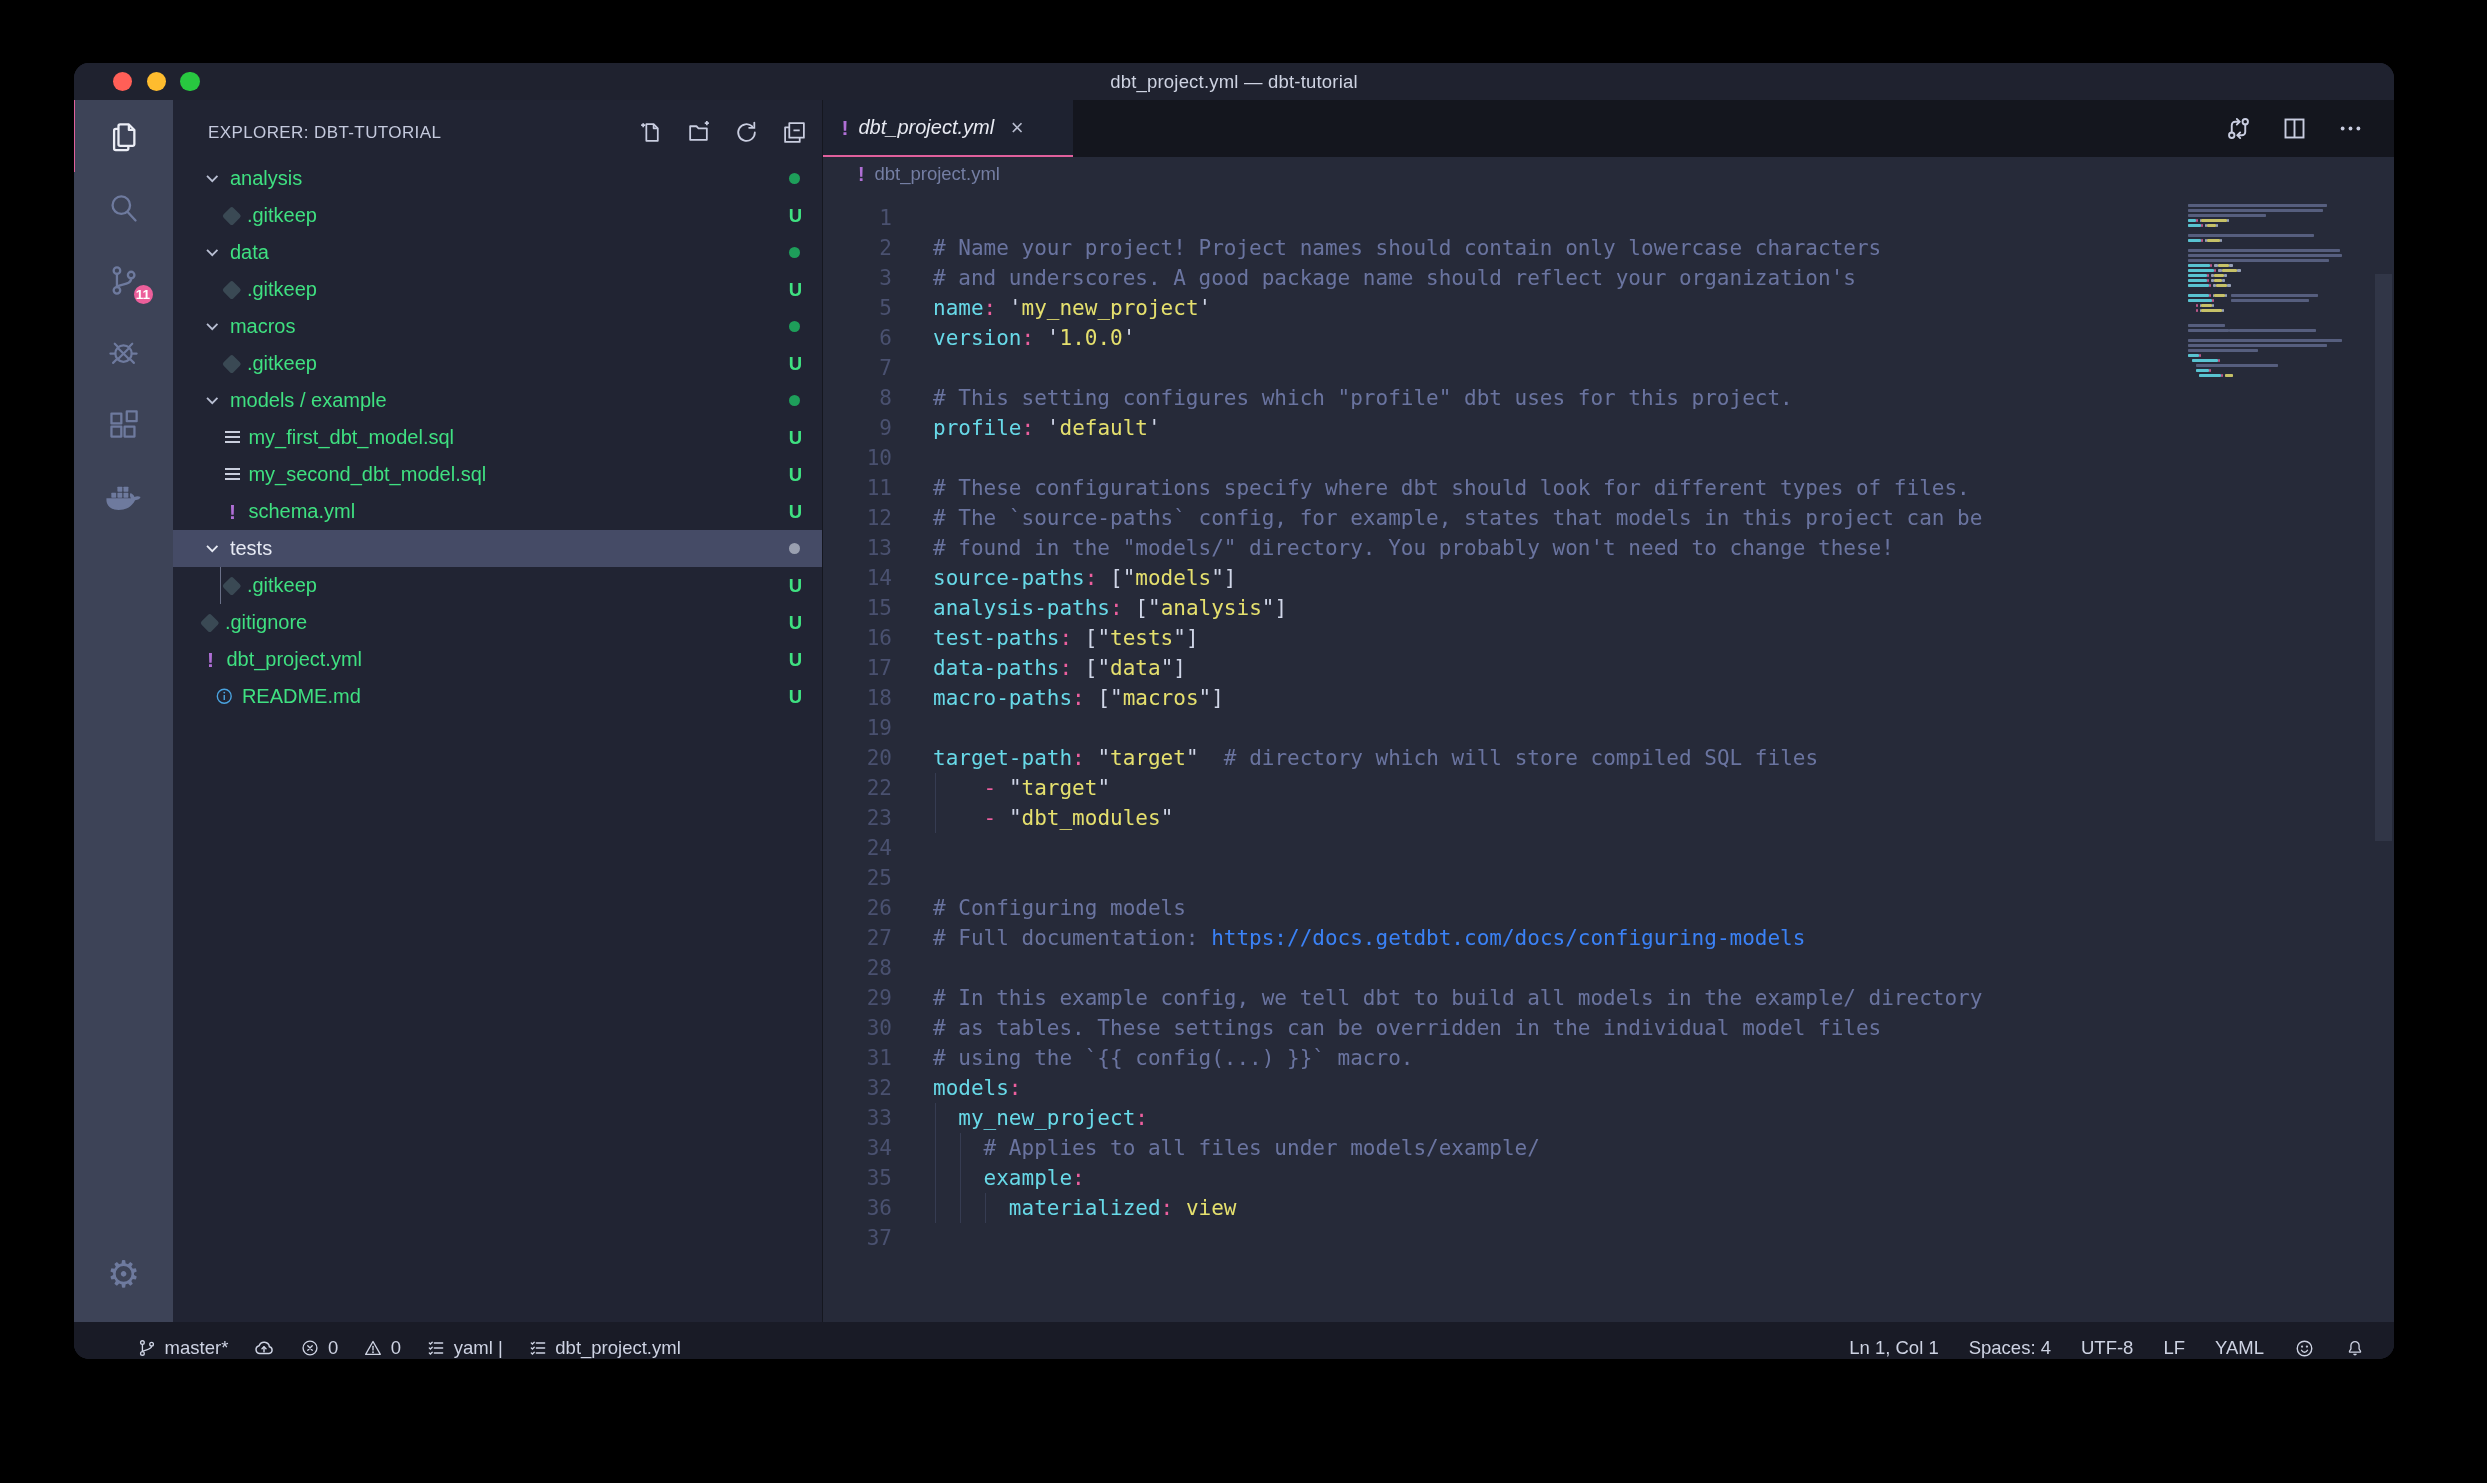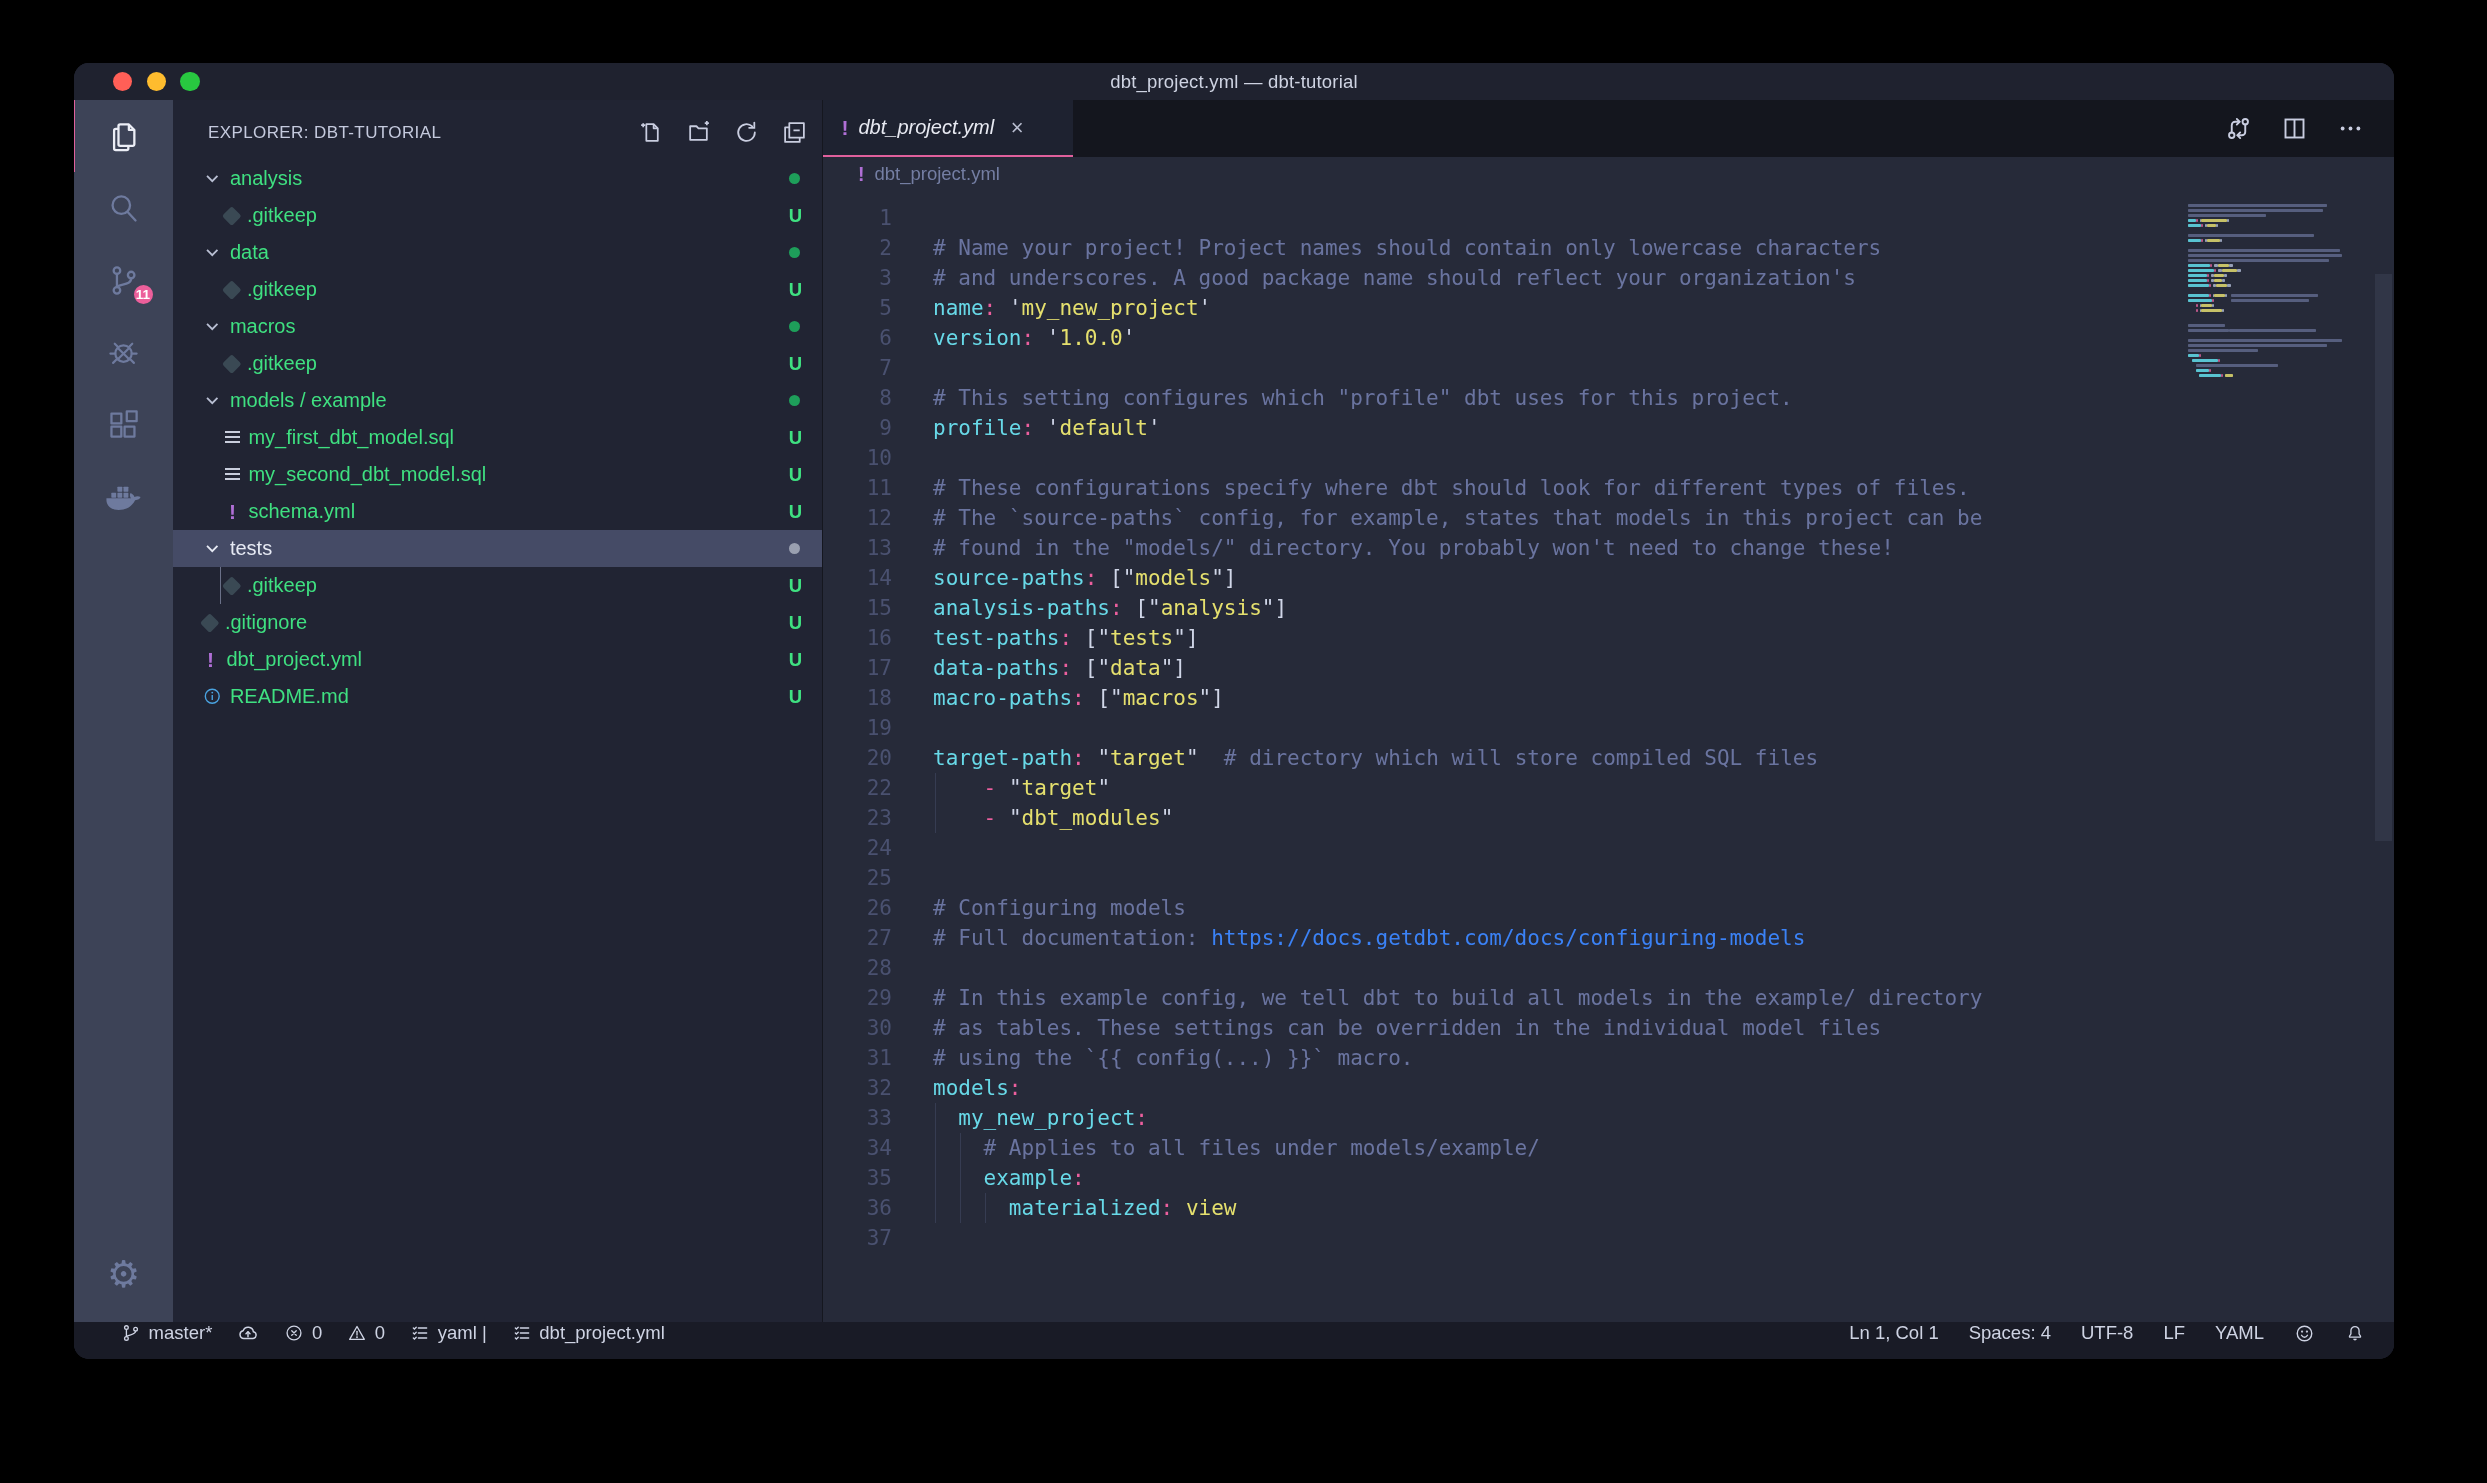--- a/index.html
+++ b/index.html
@@ -274,7 +274,7 @@
             <span class="lbl">dbt_project.yml</span>
             <span class="badge">U</span>
           </div>
-          <div class="trow" style="padding-left: 30px;">
+          <div class="trow" style="padding-left: 42px;">
             <span class="icon-info">
               <svg width="18.5" height="18.5" viewBox="0 0 24 24" fill="none" stroke="#4aa3e0" stroke-width="1.8">
                 <circle cx="12" cy="12" r="9"></circle>

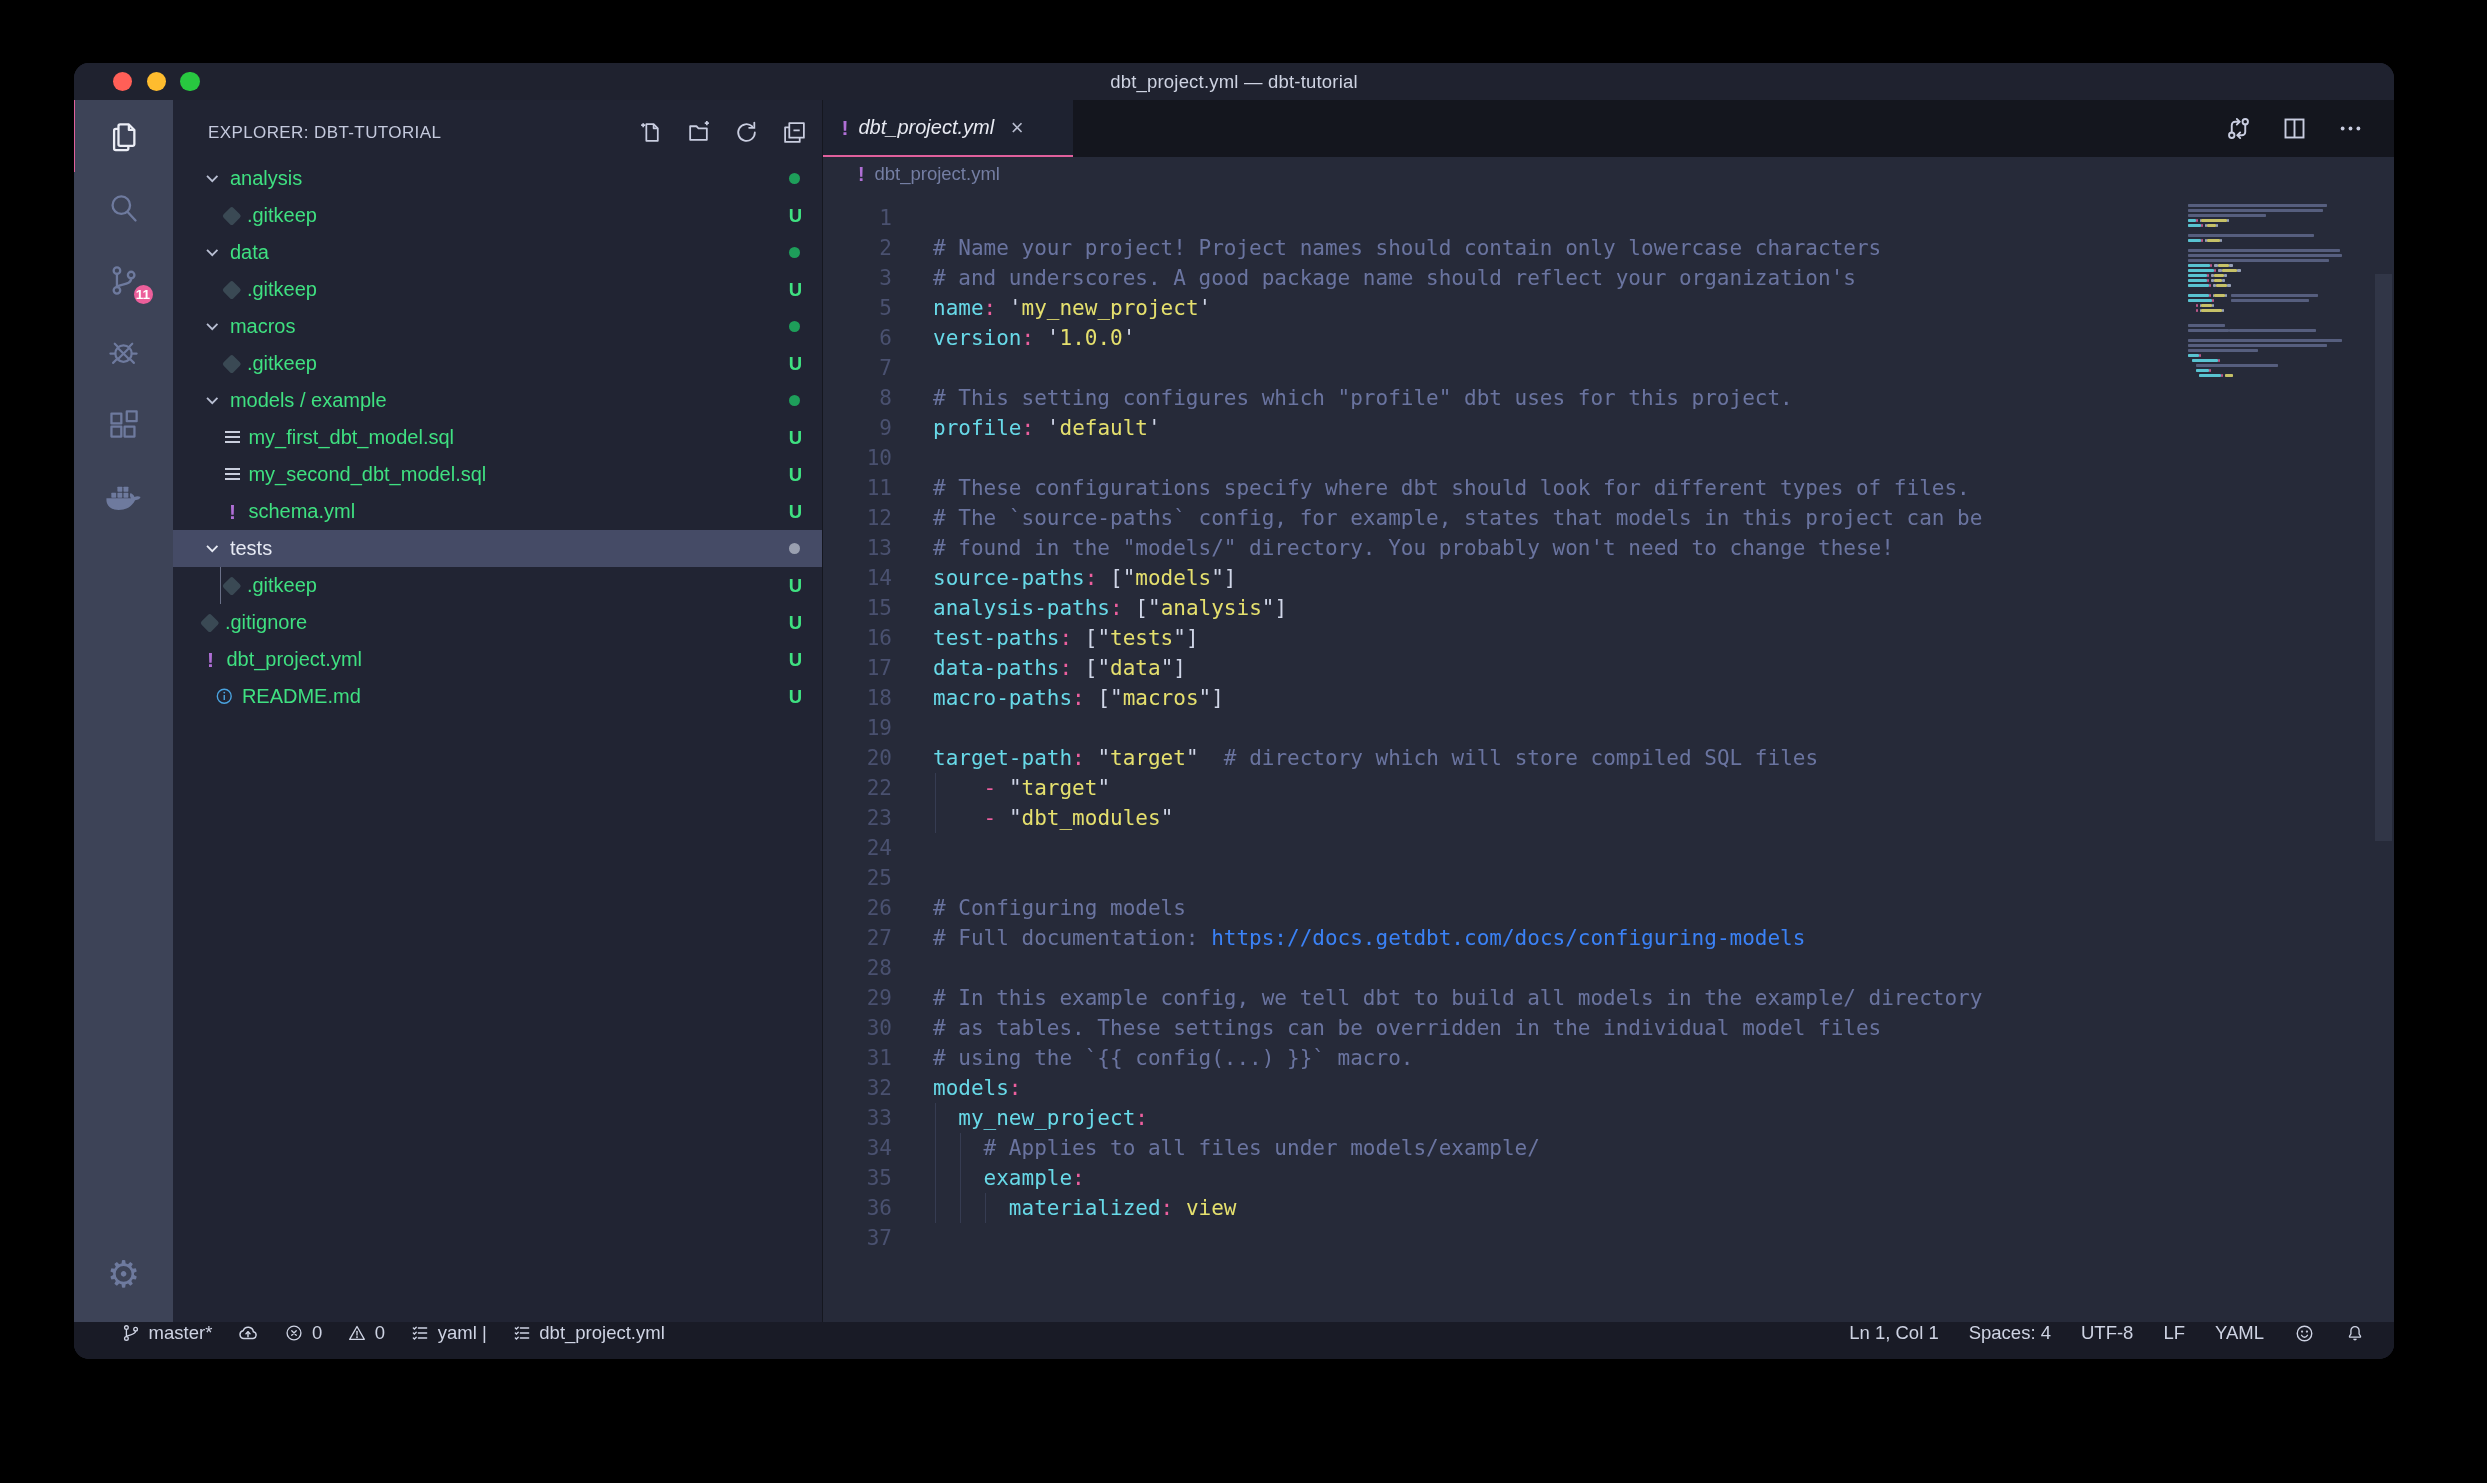--- a/index.html
+++ b/index.html
@@ -62,7 +62,7 @@
   .mm-c{background:#565e7e}.mm-k{background:#59c3d1}.mm-p{background:#b85687}.mm-s{background:#c6c168}.mm-b{background:#97a0b8}.mm-l{background:#565e7e}
   .vscroll{position:absolute;top:83px;right:1.7px;width:17px;height:567px;background:#3a4054;opacity:.55;}
   
-  .statusbar{height:37px;background:#191b26;display:flex;align-items:flex-start;padding:0 29px 0 47px;flex:0 0 auto;color:#ced3e3;font-size:18.5px;}
+  .statusbar{height:37px;background:#191b26;display:flex;align-items:flex-end;padding:0 29px 0 63px;flex:0 0 auto;color:#ced3e3;font-size:18.5px;}
   #sb-left{display:flex;align-items:center;gap:25px;}
   #sb-right{margin-left:auto;display:flex;align-items:center;gap:30px;}
   .sb-item{display:flex;align-items:center;gap:7.6px;white-space:nowrap;}

